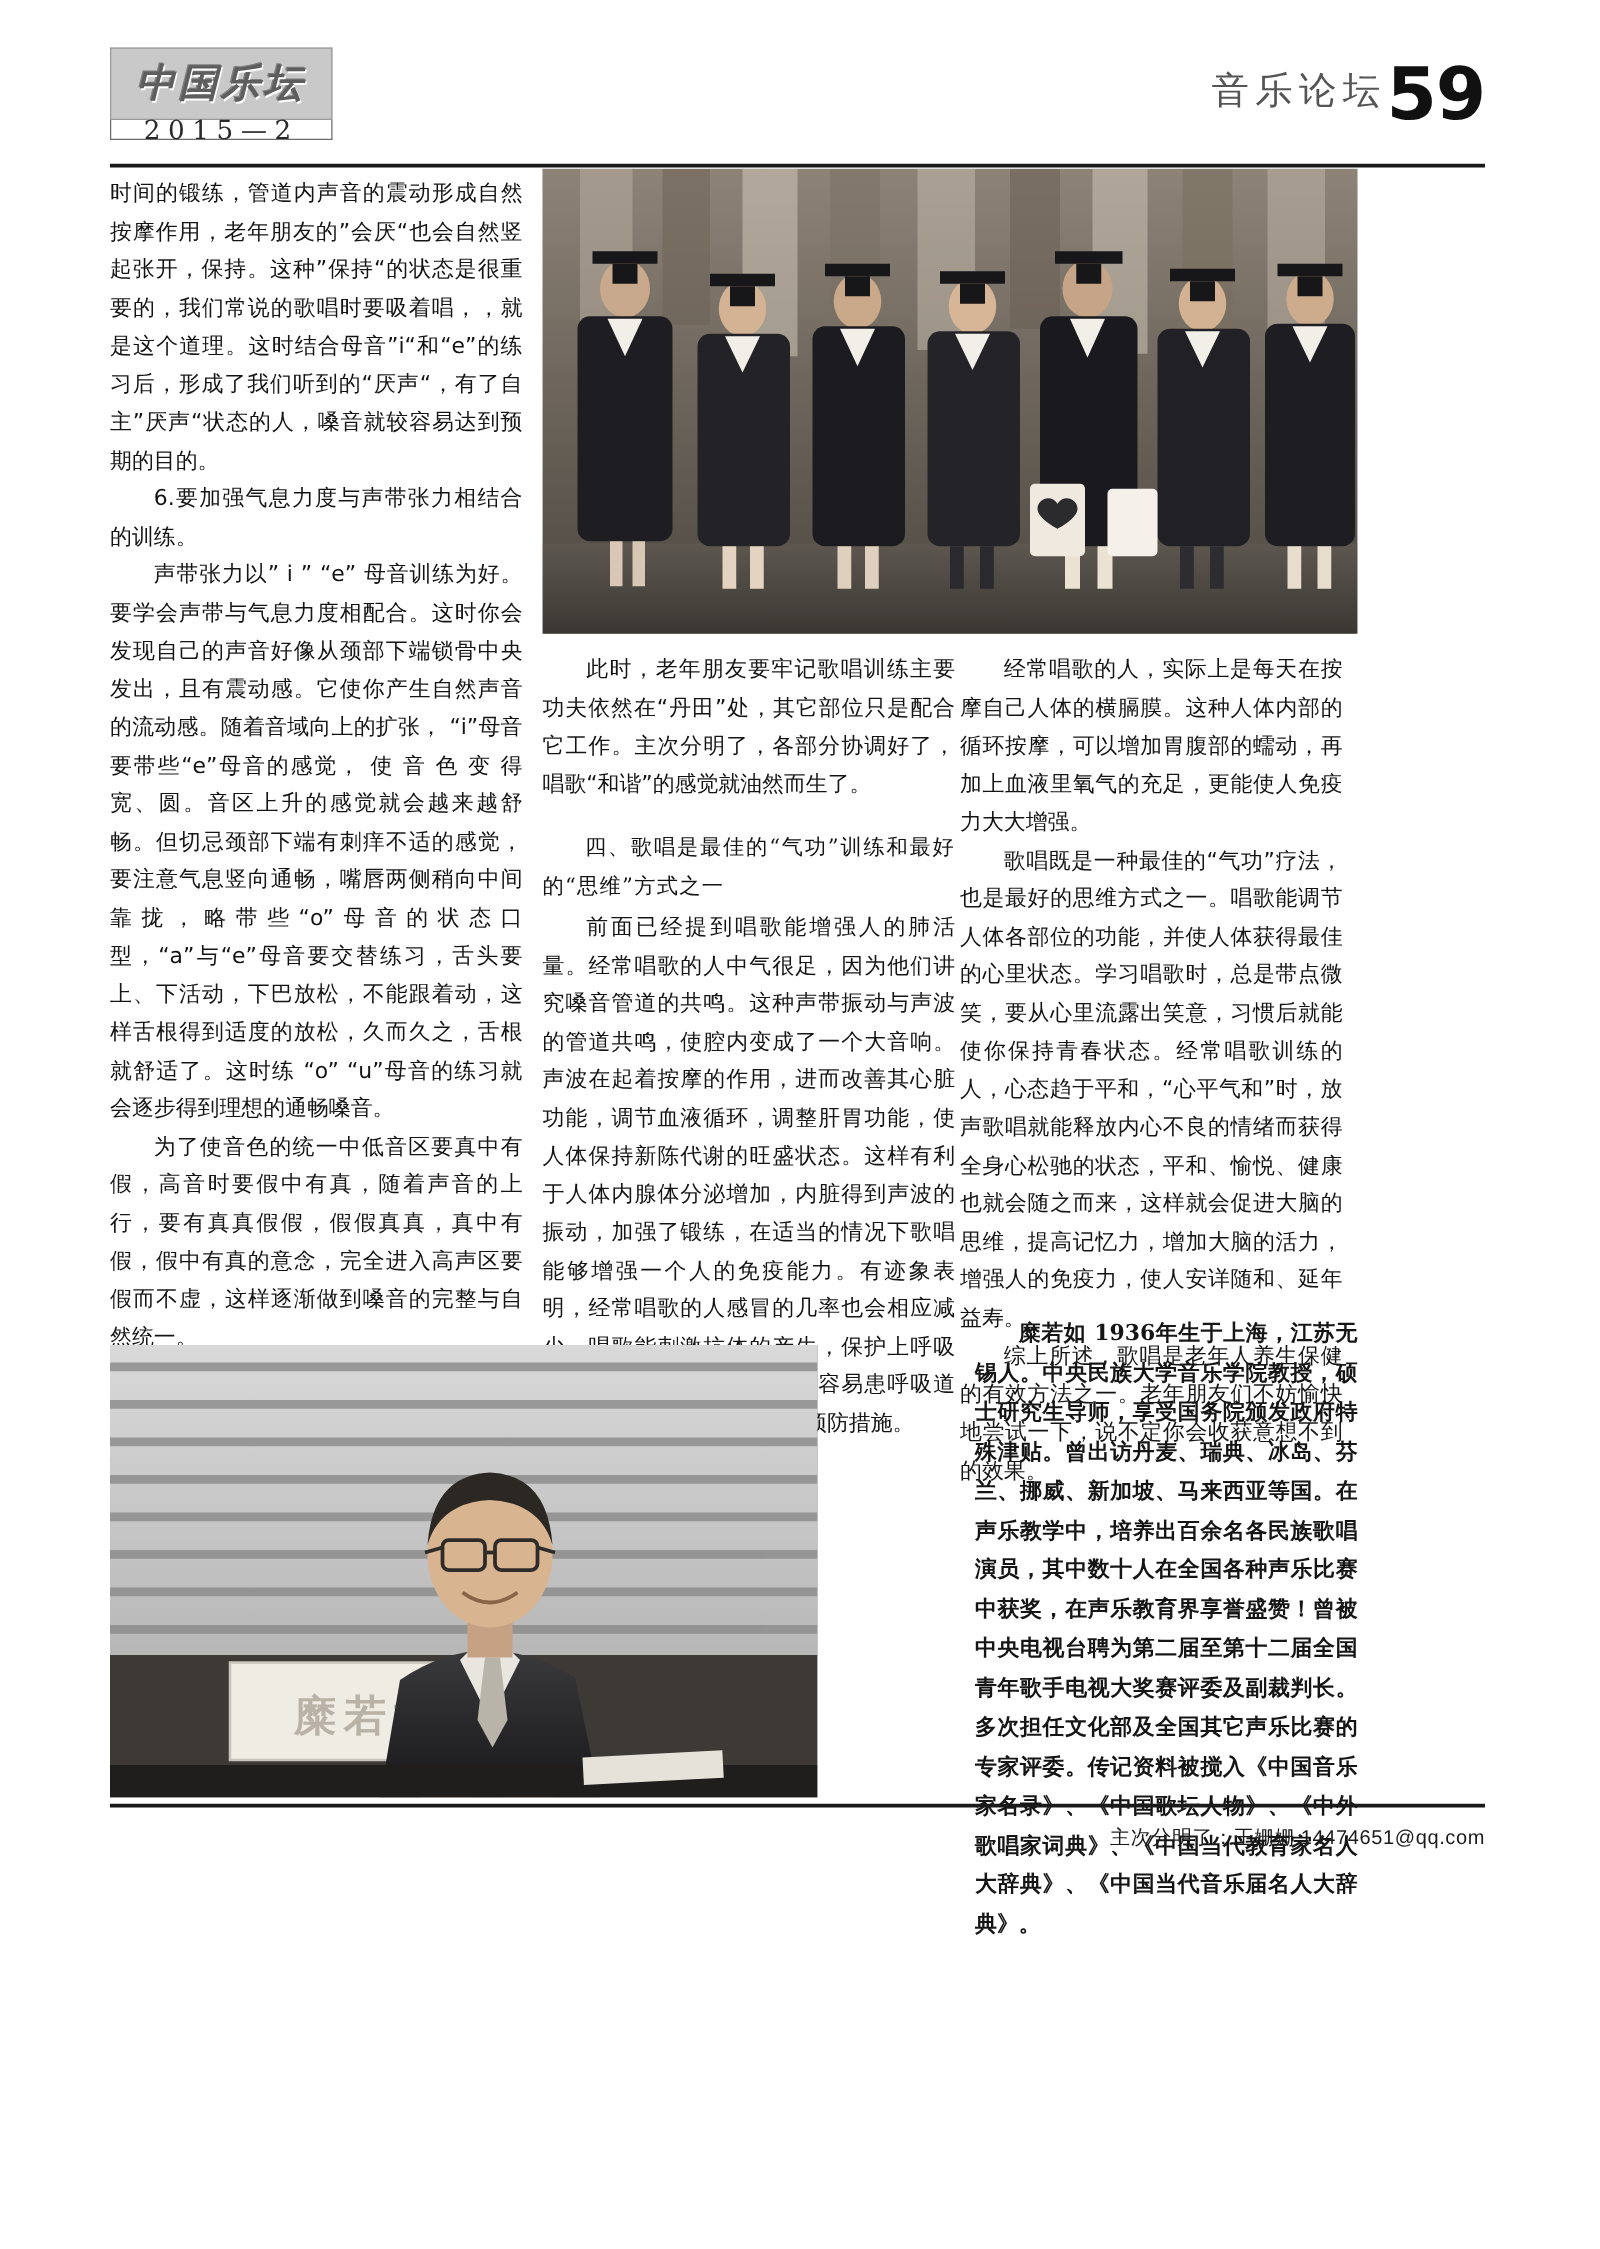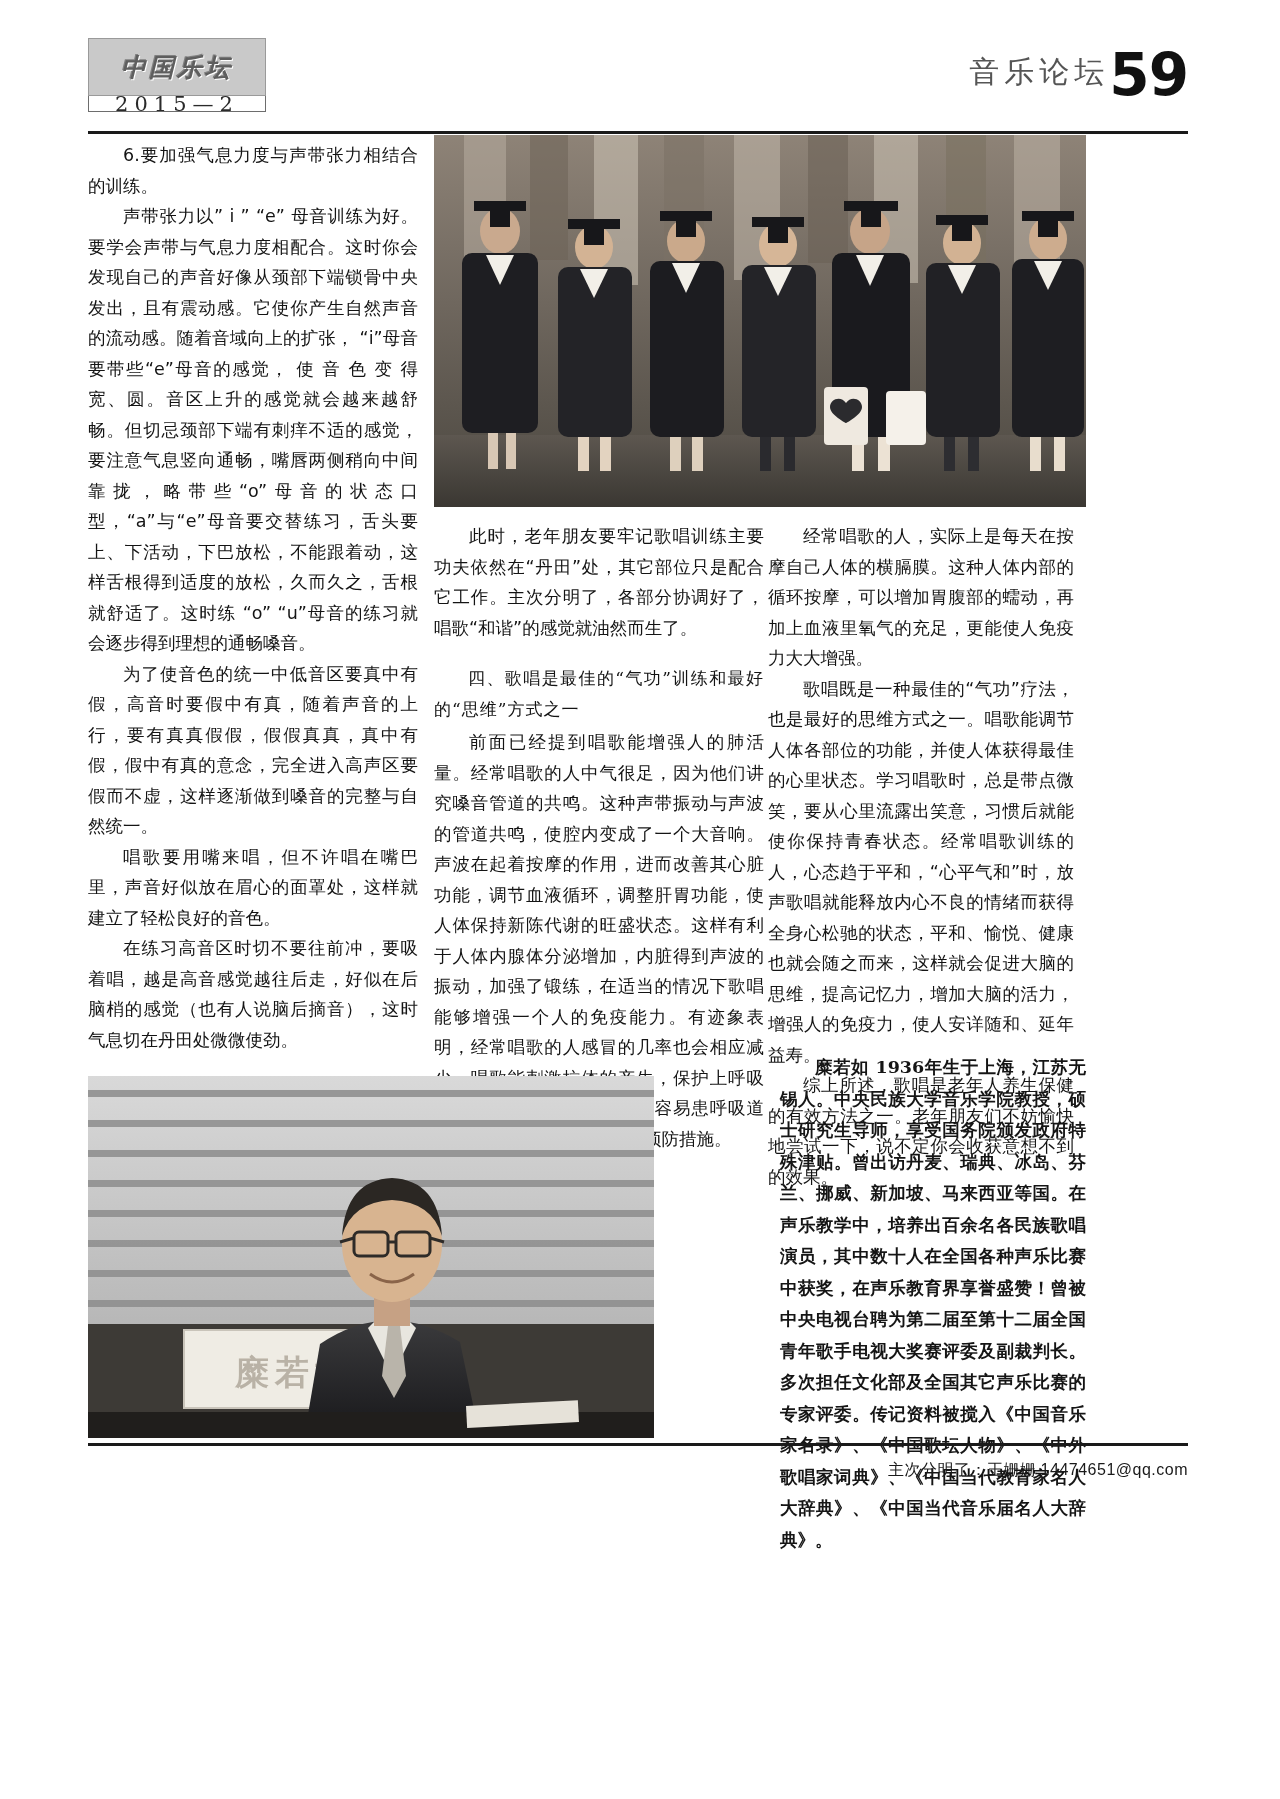--- a/index.html
+++ b/index.html
@@ -42,7 +42,7 @@
   }
   .logo-cn {
     font-family: "DejaVu Serif", serif;
-    font-size: 25px;
+    font-size: 31px;
     letter-spacing: 3px;
     color: #5e5e5e;
     text-shadow: 1px 1px 0 #ffffff, -1px -1px 0 #808080;

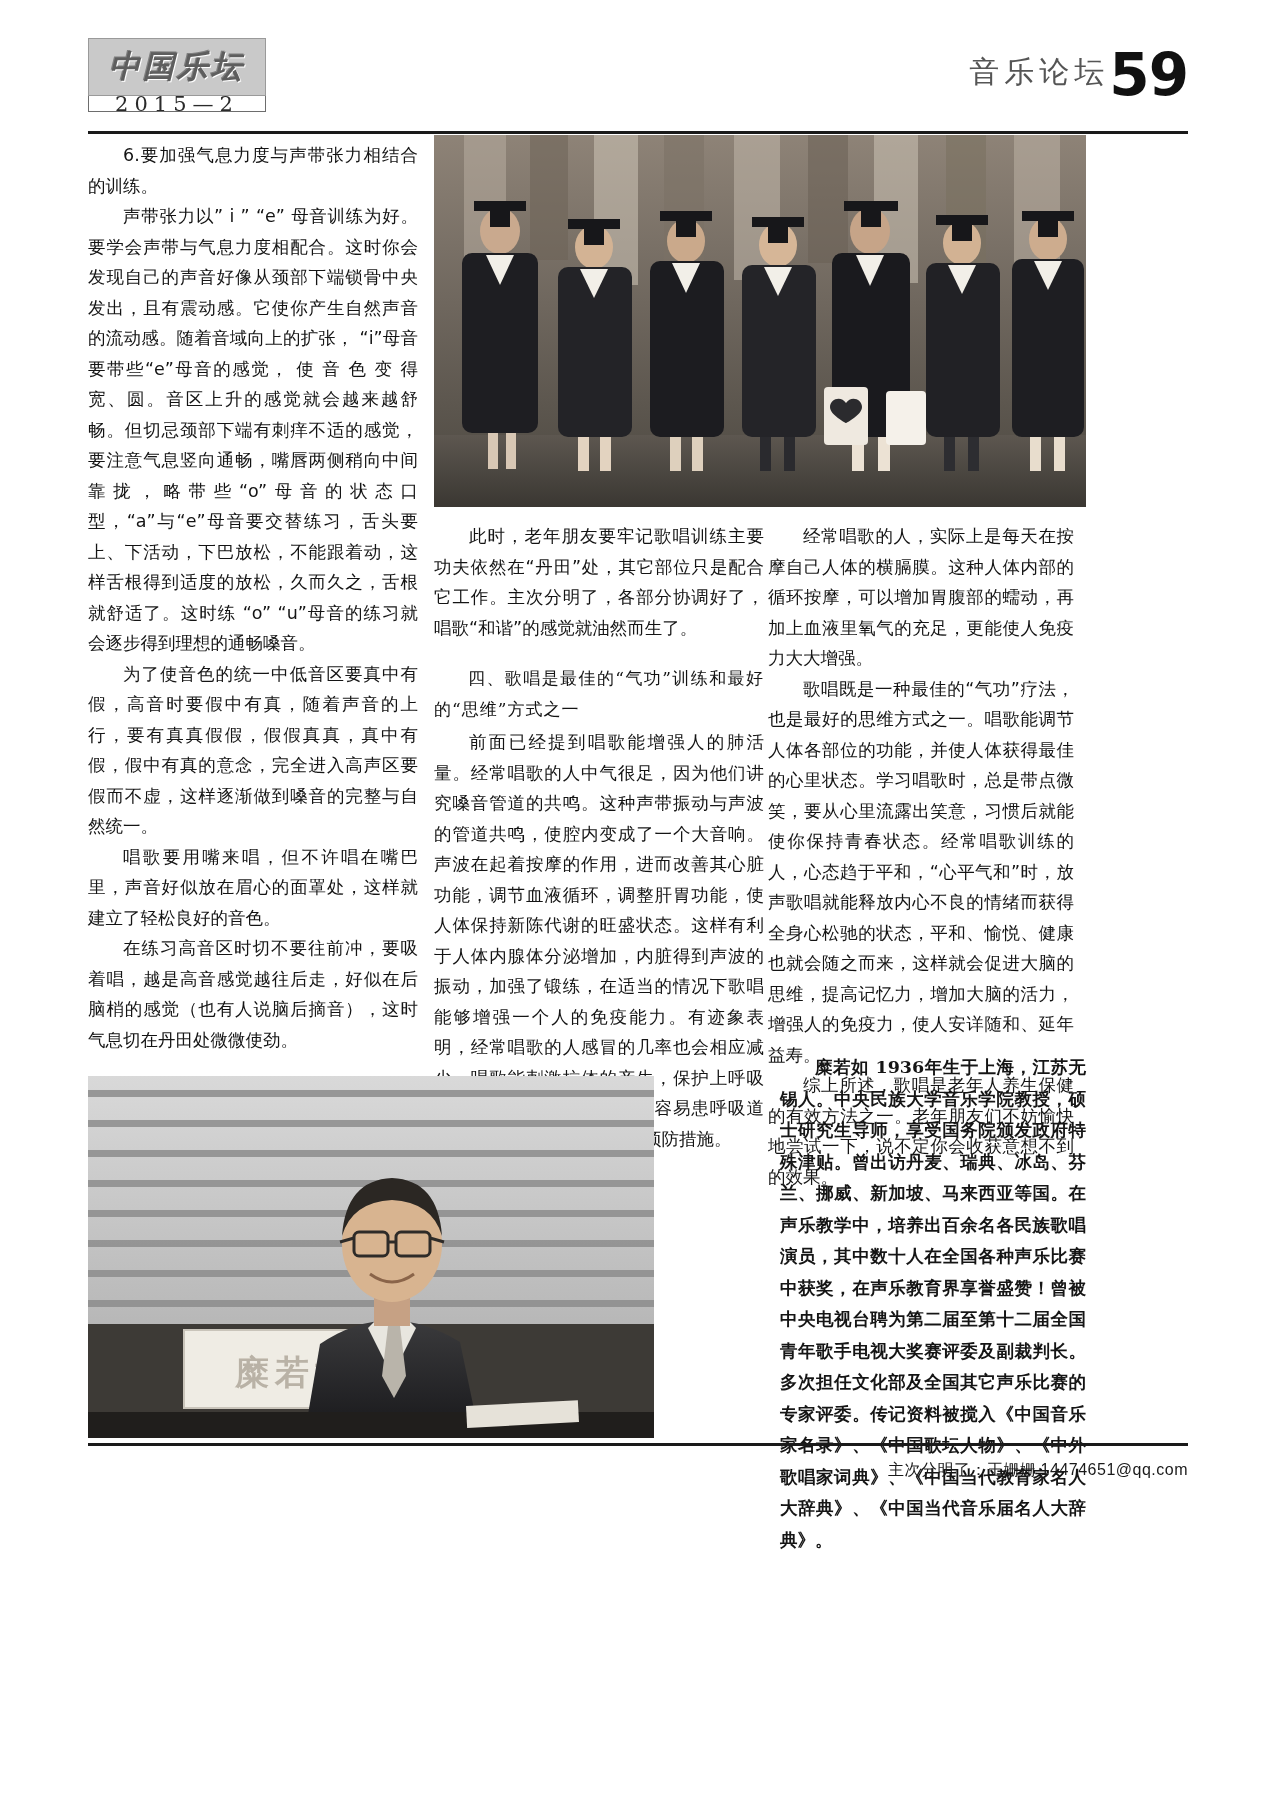--- a/index.html
+++ b/index.html
@@ -308,6 +308,7 @@
   </div>
 
   <div class="col col1">
+    <p>时间的锻练，管道内声音的震动形成自然按摩作用，老年朋友的”会厌“也会自然竖起张开，保持。这种”保持“的状态是很重要的，我们常说的歌唱时要吸着唱，，就是这个道理。这时结合母音”i“和“e”的练习后，形成了我们听到的“厌声“，有了自主”厌声“状态的人，嗓音就较容易达到预期的目的。</p>
     <p class="ind">6.要加强气息力度与声带张力相结合的训练。</p>
     <p class="ind">声带张力以” i ” “e” 母音训练为好。要学会声带与气息力度相配合。这时你会发现自己的声音好像从颈部下端锁骨中央发出，且有震动感。它使你产生自然声音的流动感。随着音域向上的扩张， “i”母音要带些“e”母音的感觉， 使 音 色 变 得 宽、圆。音区上升的感觉就会越来越舒畅。但切忌颈部下端有刺痒不适的感觉，要注意气息竖向通畅，嘴唇两侧稍向中间靠拢，略带些“o”母音的状态口型，“a”与“e”母音要交替练习，舌头要上、下活动，下巴放松，不能跟着动，这样舌根得到适度的放松，久而久之，舌根就舒适了。这时练 “o” “u”母音的练习就会逐步得到理想的通畅嗓音。</p>
     <p class="ind">为了使音色的统一中低音区要真中有假，高音时要假中有真，随着声音的上行，要有真真假假，假假真真，真中有假，假中有真的意念，完全进入高声区要假而不虚，这样逐渐做到嗓音的完整与自然统一。</p>

